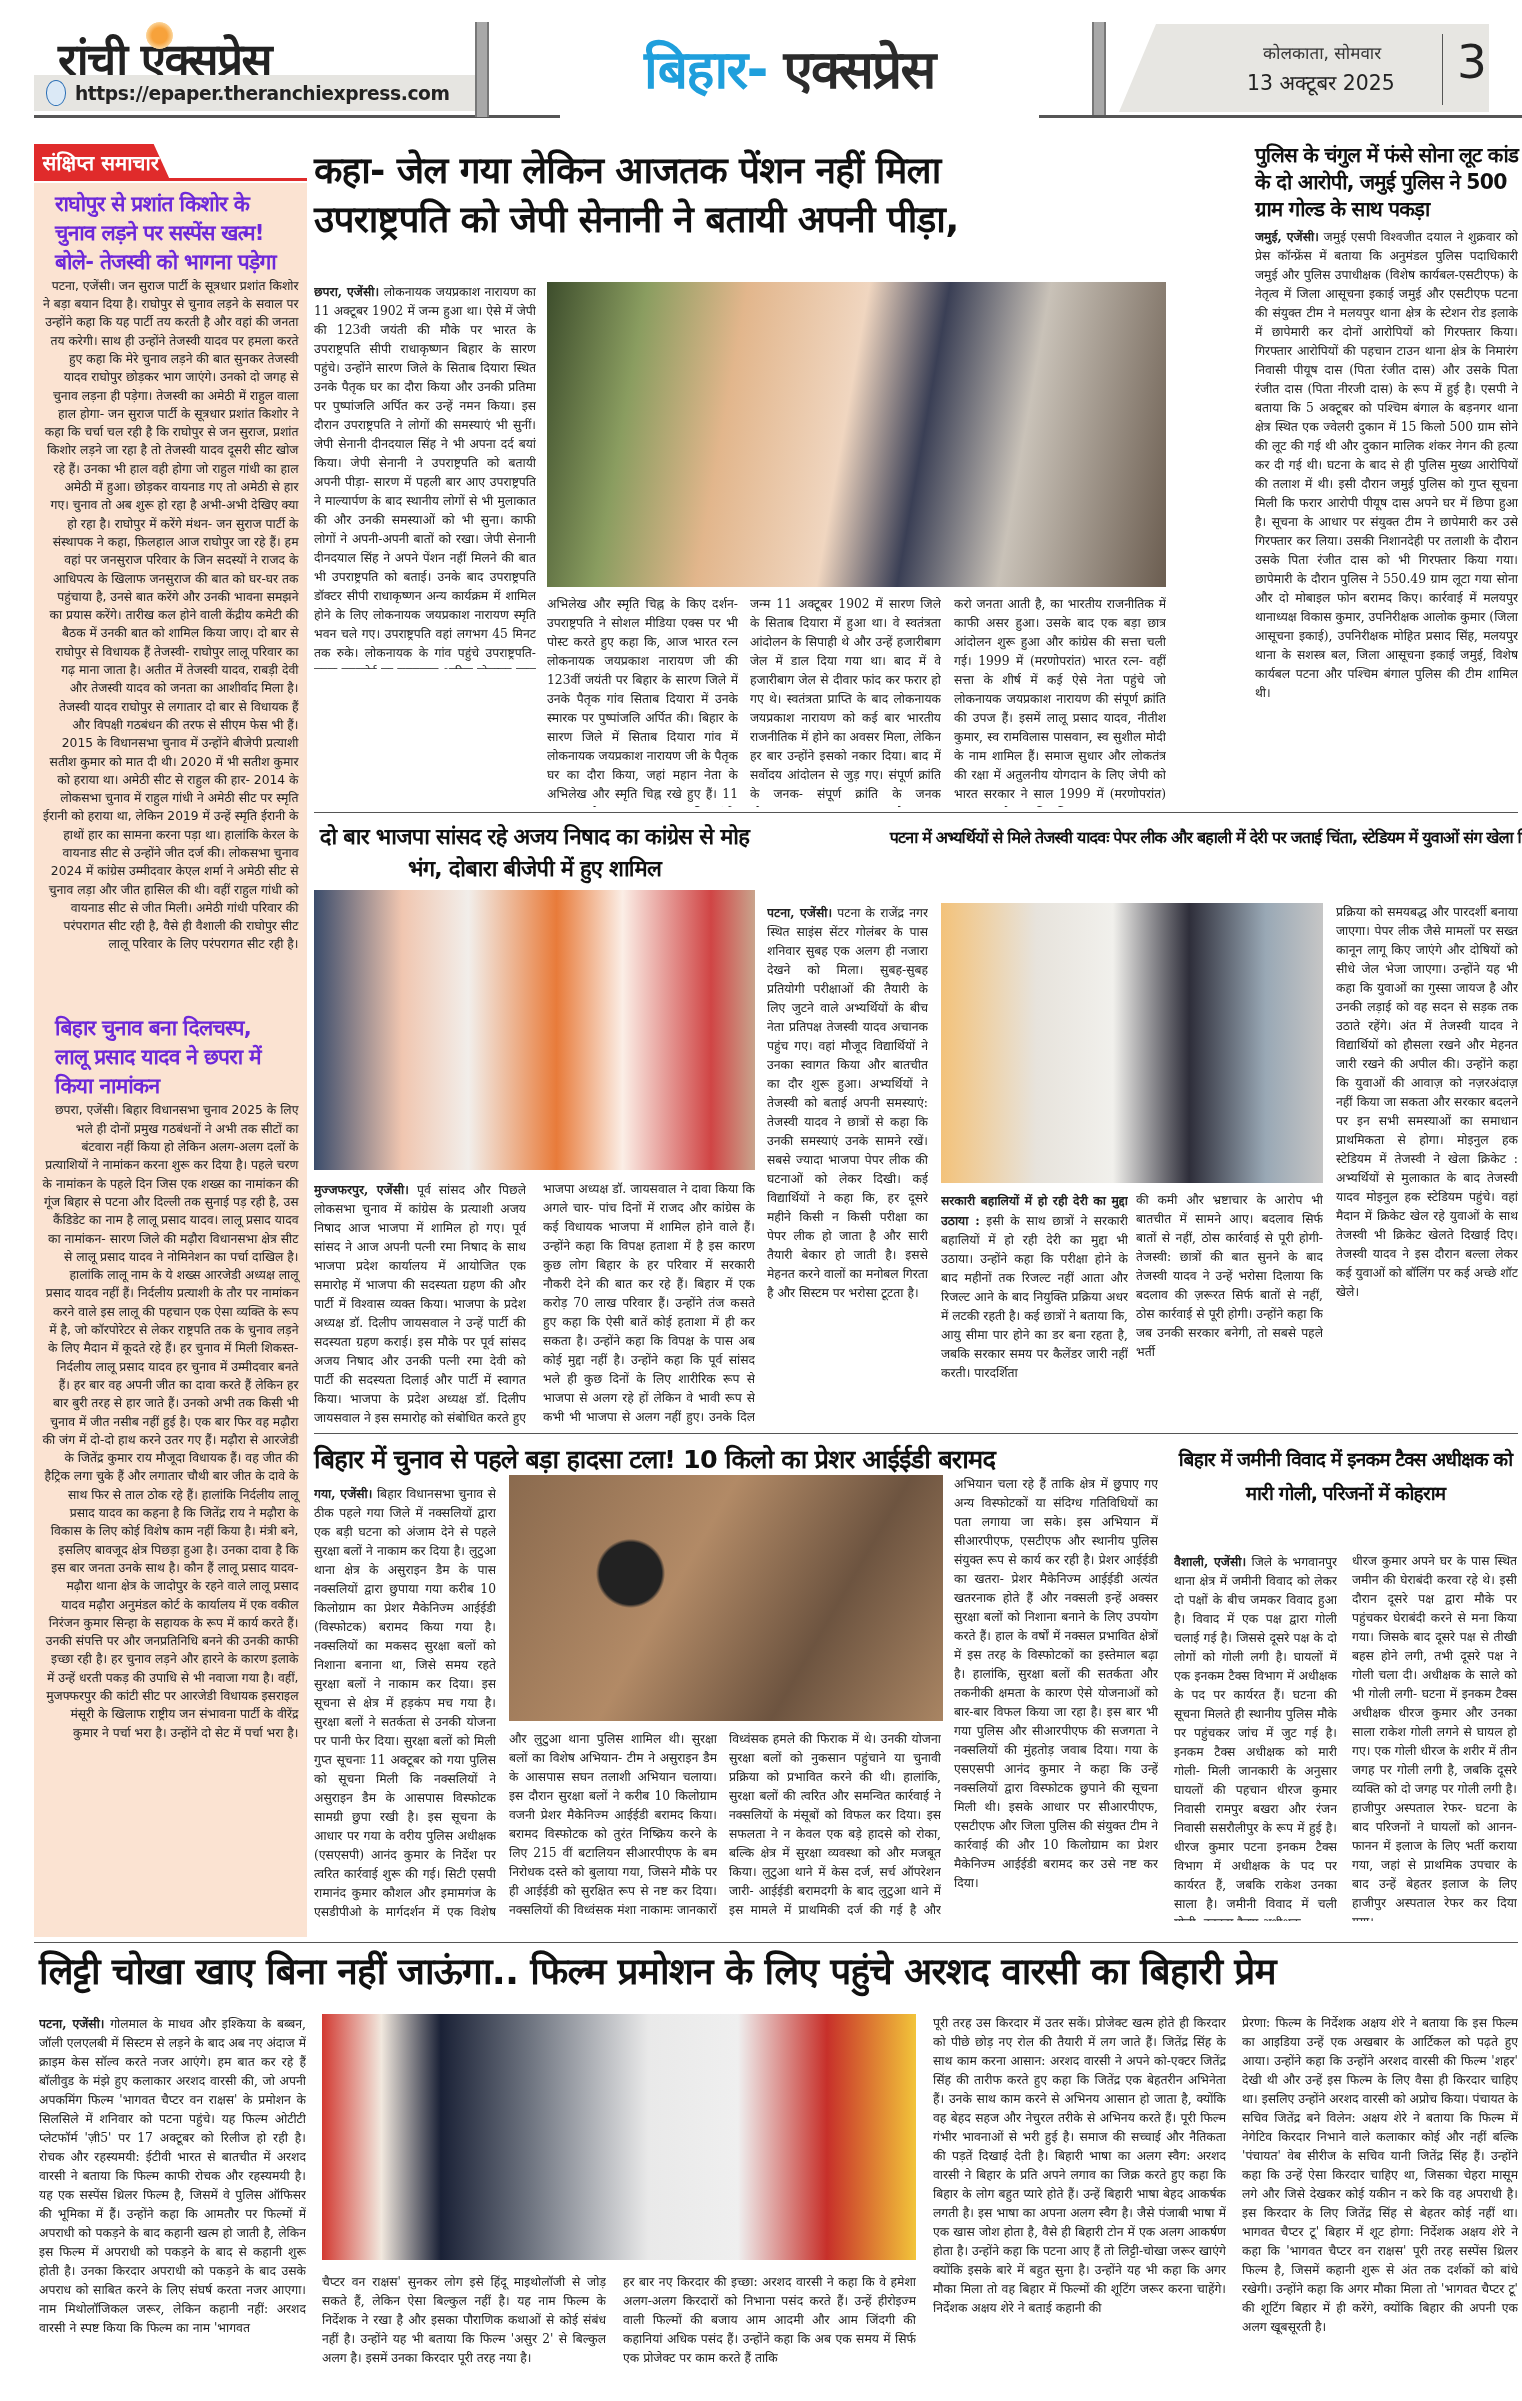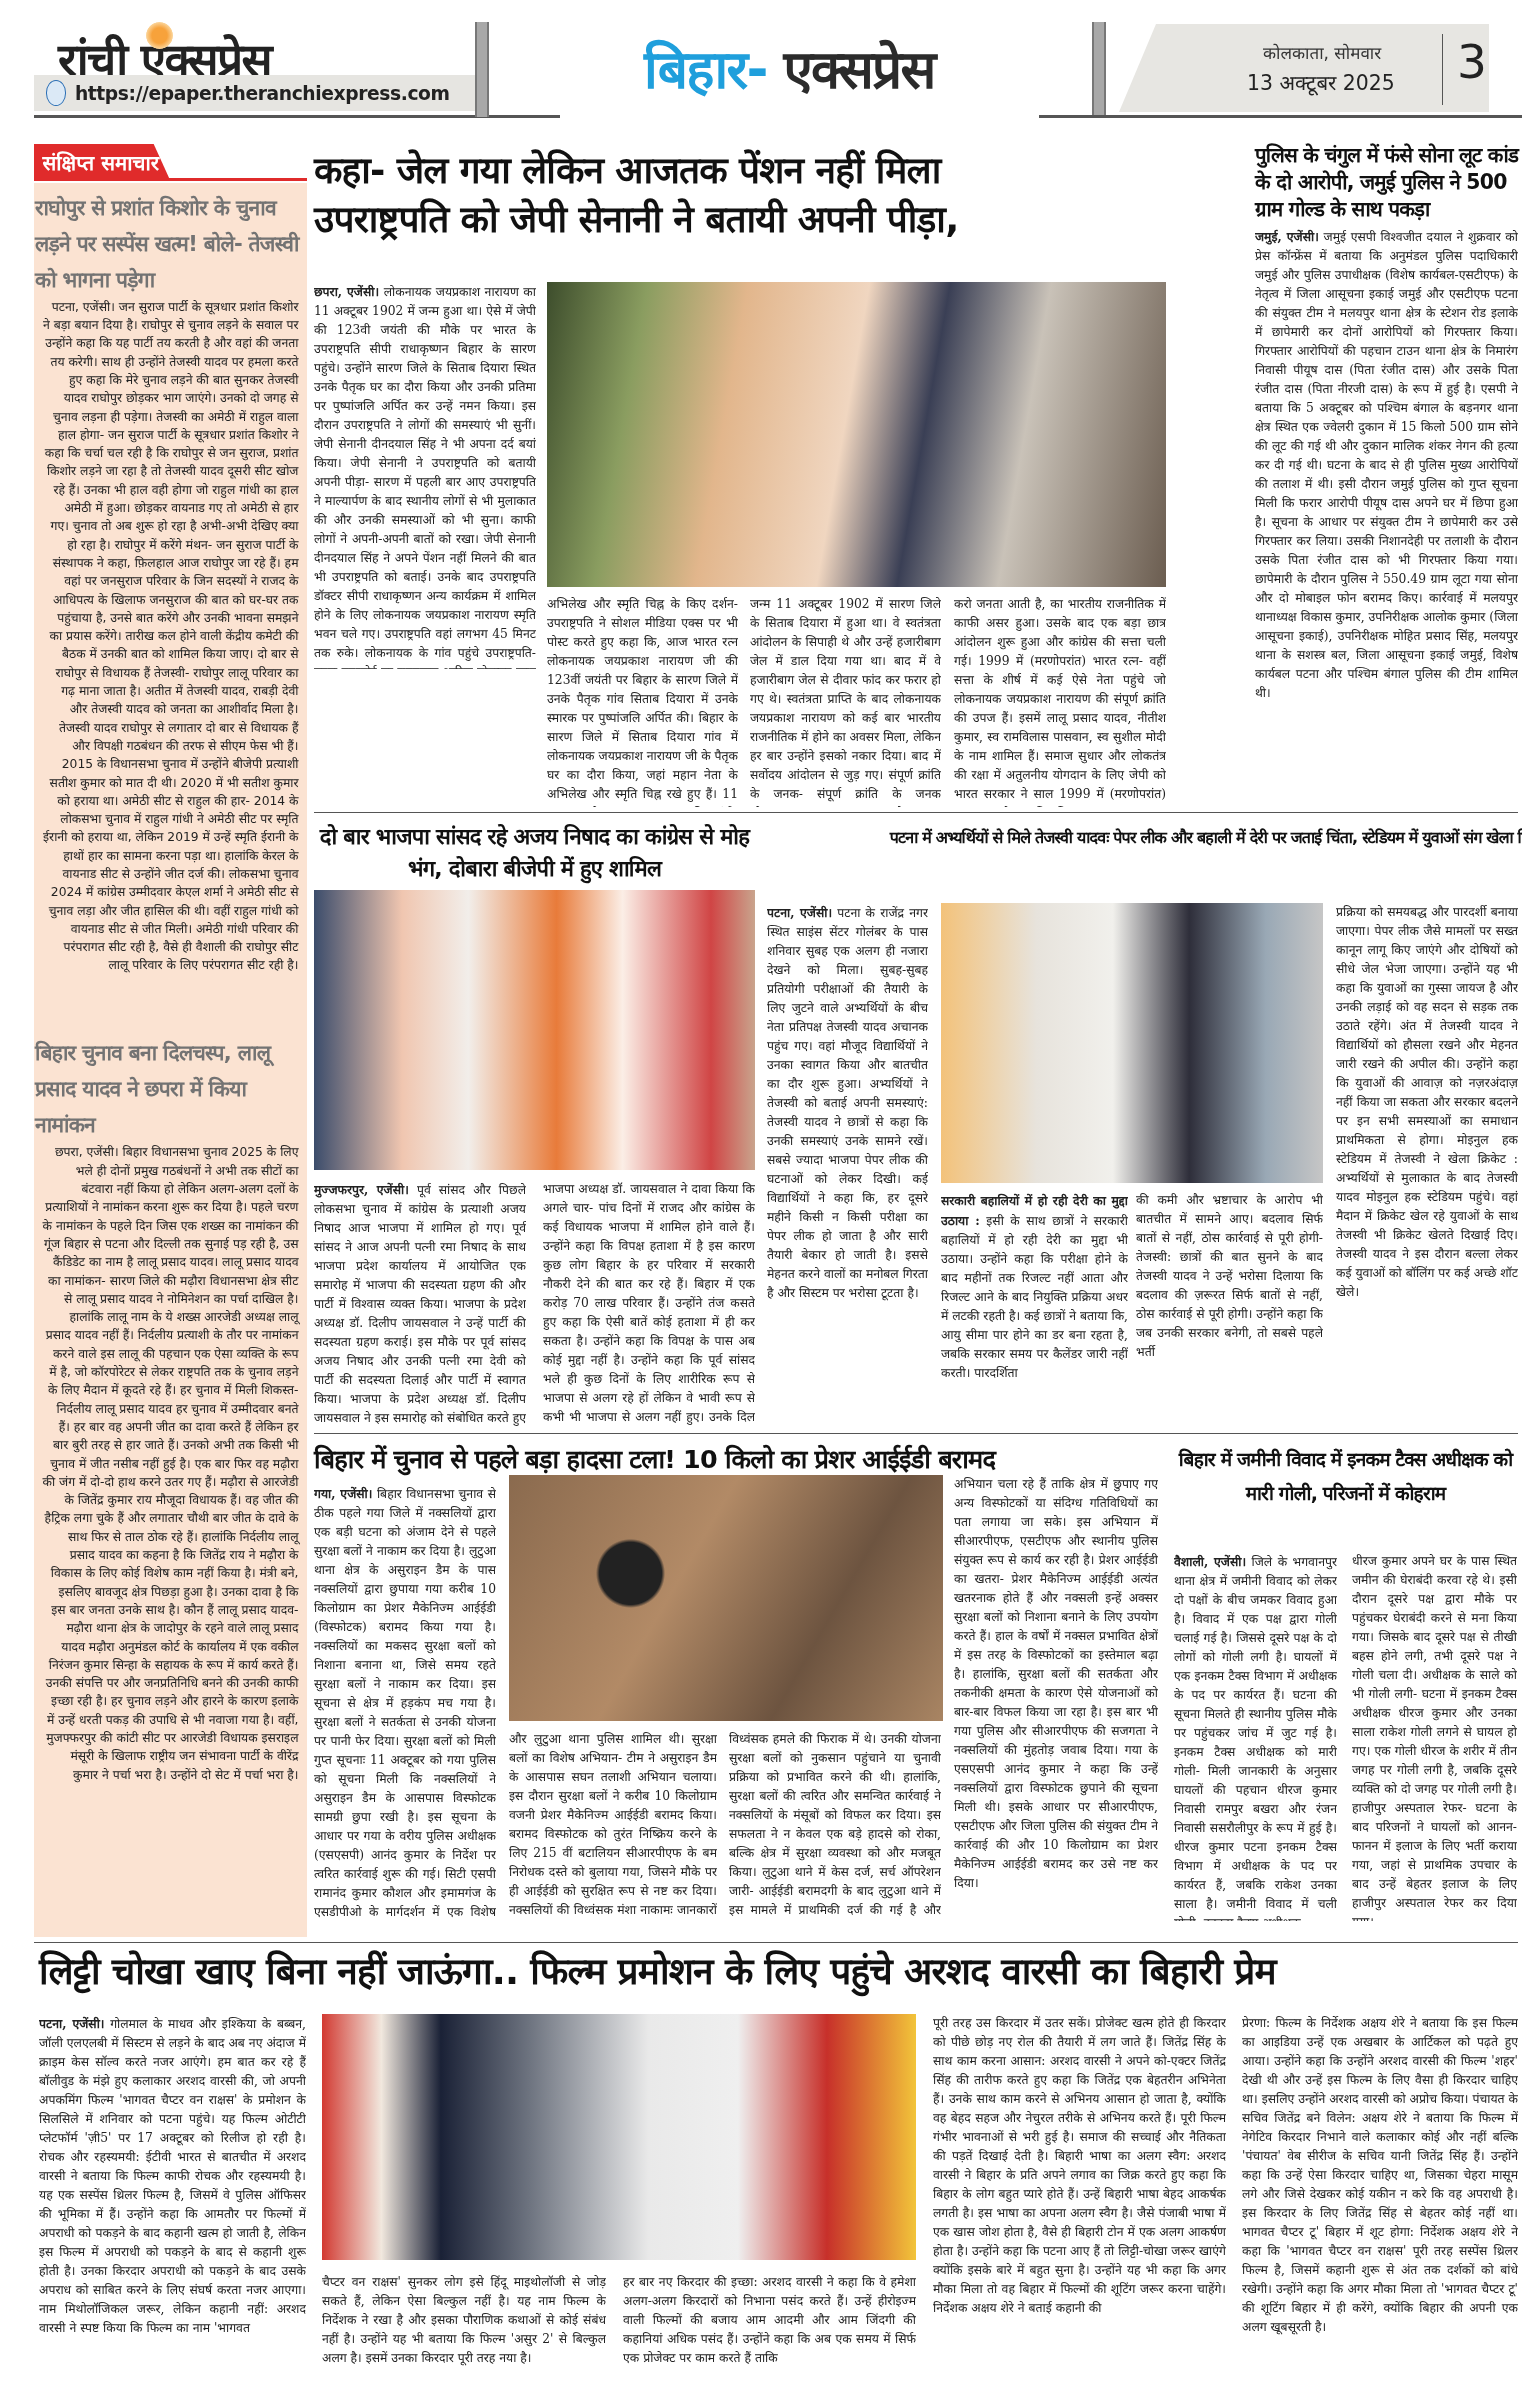--- a/index.html
+++ b/index.html
@@ -30,7 +30,7 @@
 .brief-tab{left:34px;top:144px;width:136px;height:36px;background:#e02b2b;clip-path:polygon(0 0,88% 0,100% 100%,0 100%);color:#fff;font-size:20.4px;font-weight:bold;padding:4.2px 8.5px}
 .brief-line{left:34px;top:178px;width:273px;height:2.5px;background:#e02b2b}
 .brief-box{left:34px;top:183px;width:273px;height:1754px;background:#fbe3d2}
-.brief-box .bh{font-size:21px;font-weight:bold;line-height:36px;color:#737373;letter-spacing:-0.7px;padding:0 1px}
+.brief-box .bh{font-size:21px;font-weight:bold;line-height:29px;color:#6d28d9;letter-spacing:-0.7px;padding:0 21px}
 .brief-box .bt{font-family:"DejaVu Sans","Liberation Sans",sans-serif;font-size:12.3px;line-height:18.3px;color:#222;padding:0 8.5px;text-align:right}
 .img-bg{background:repeating-linear-gradient(45deg,rgba(255,255,255,.06) 0 5.1px,transparent 5.1px 10.2px)}
 </style>

